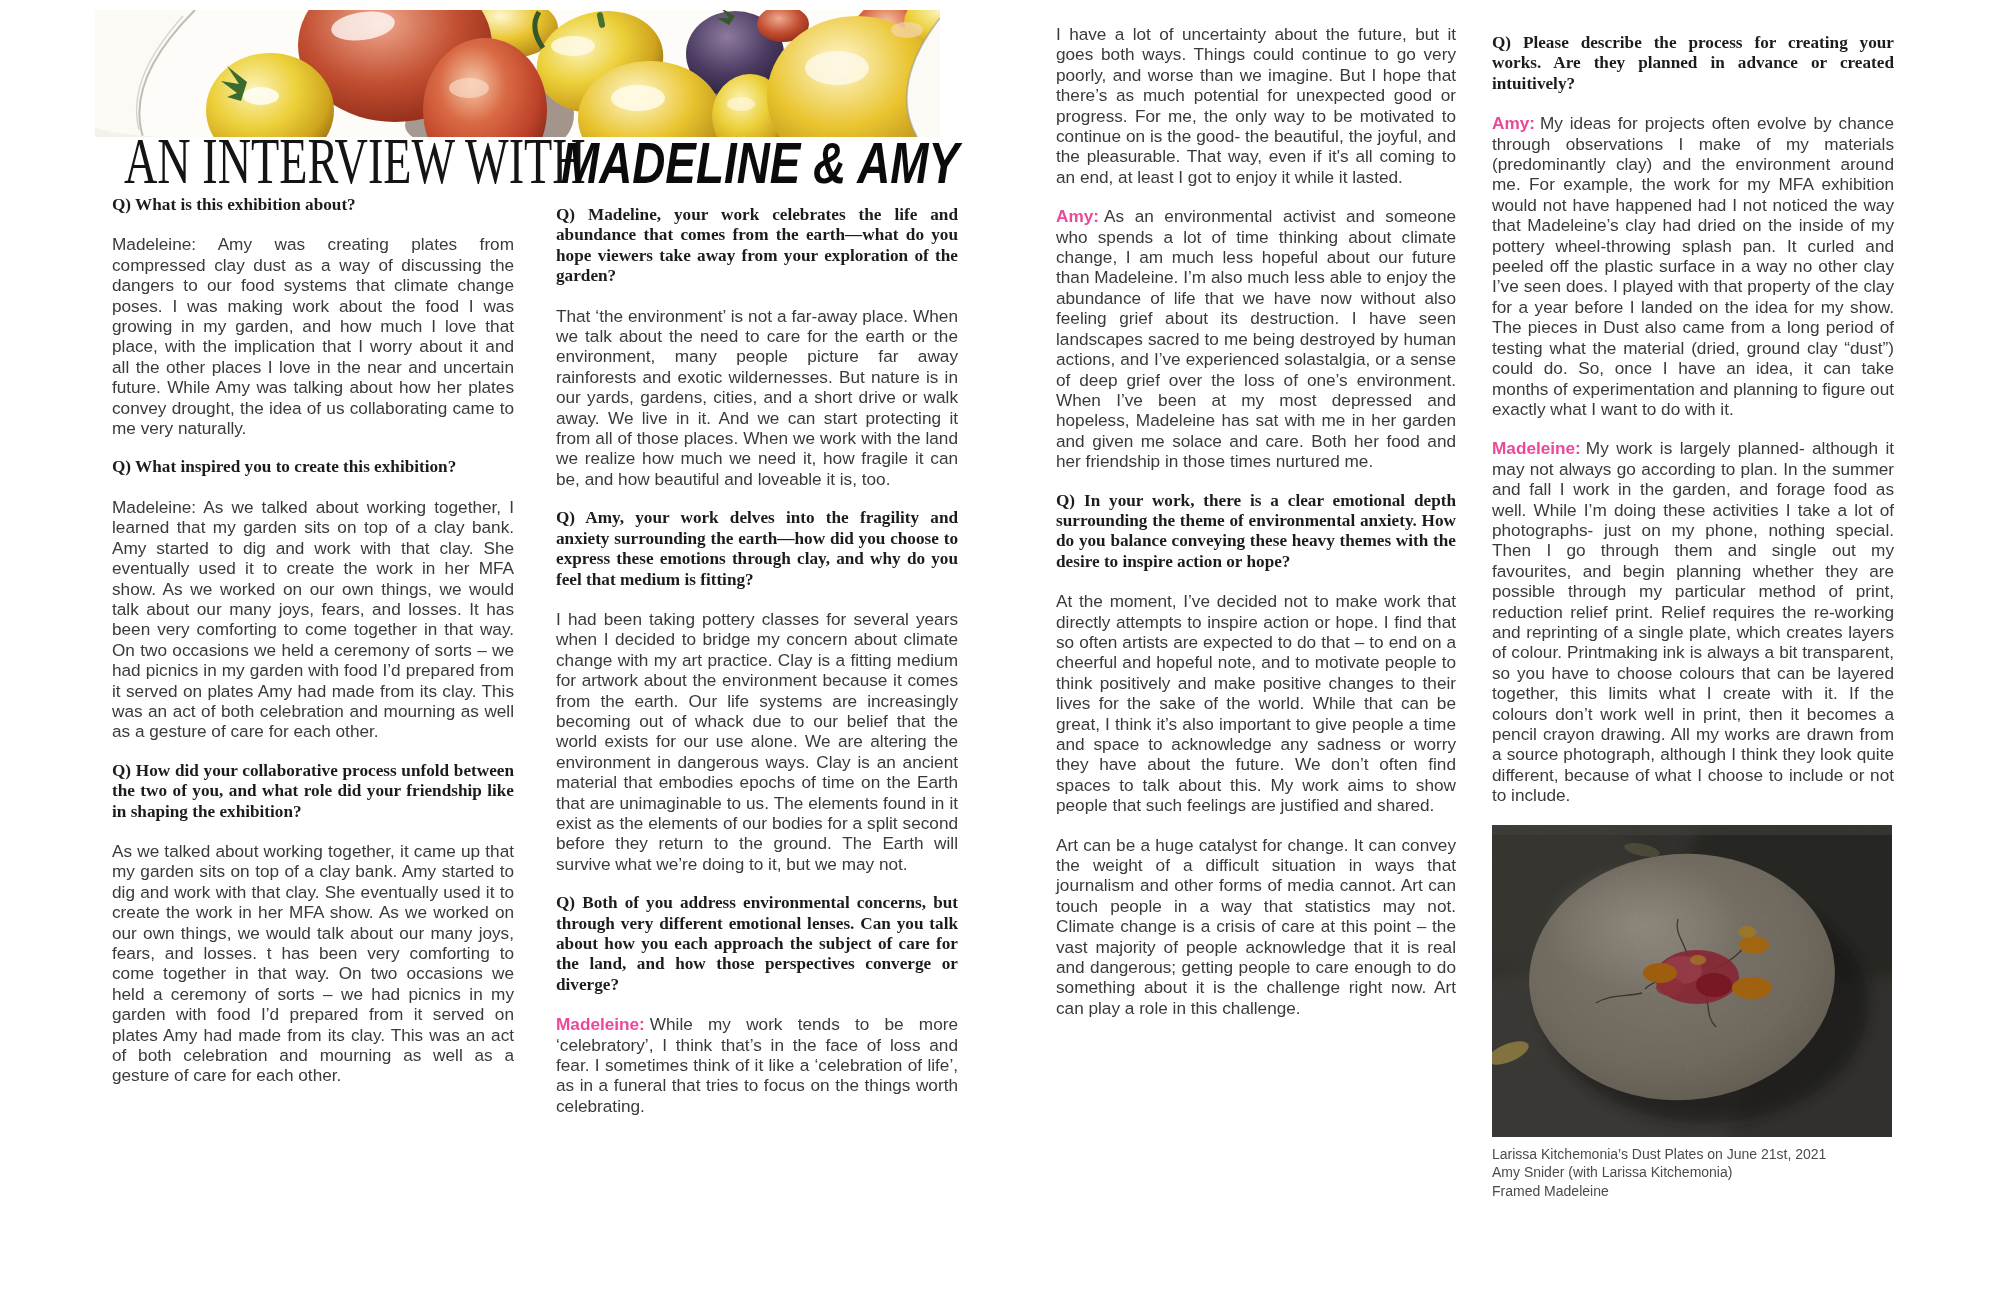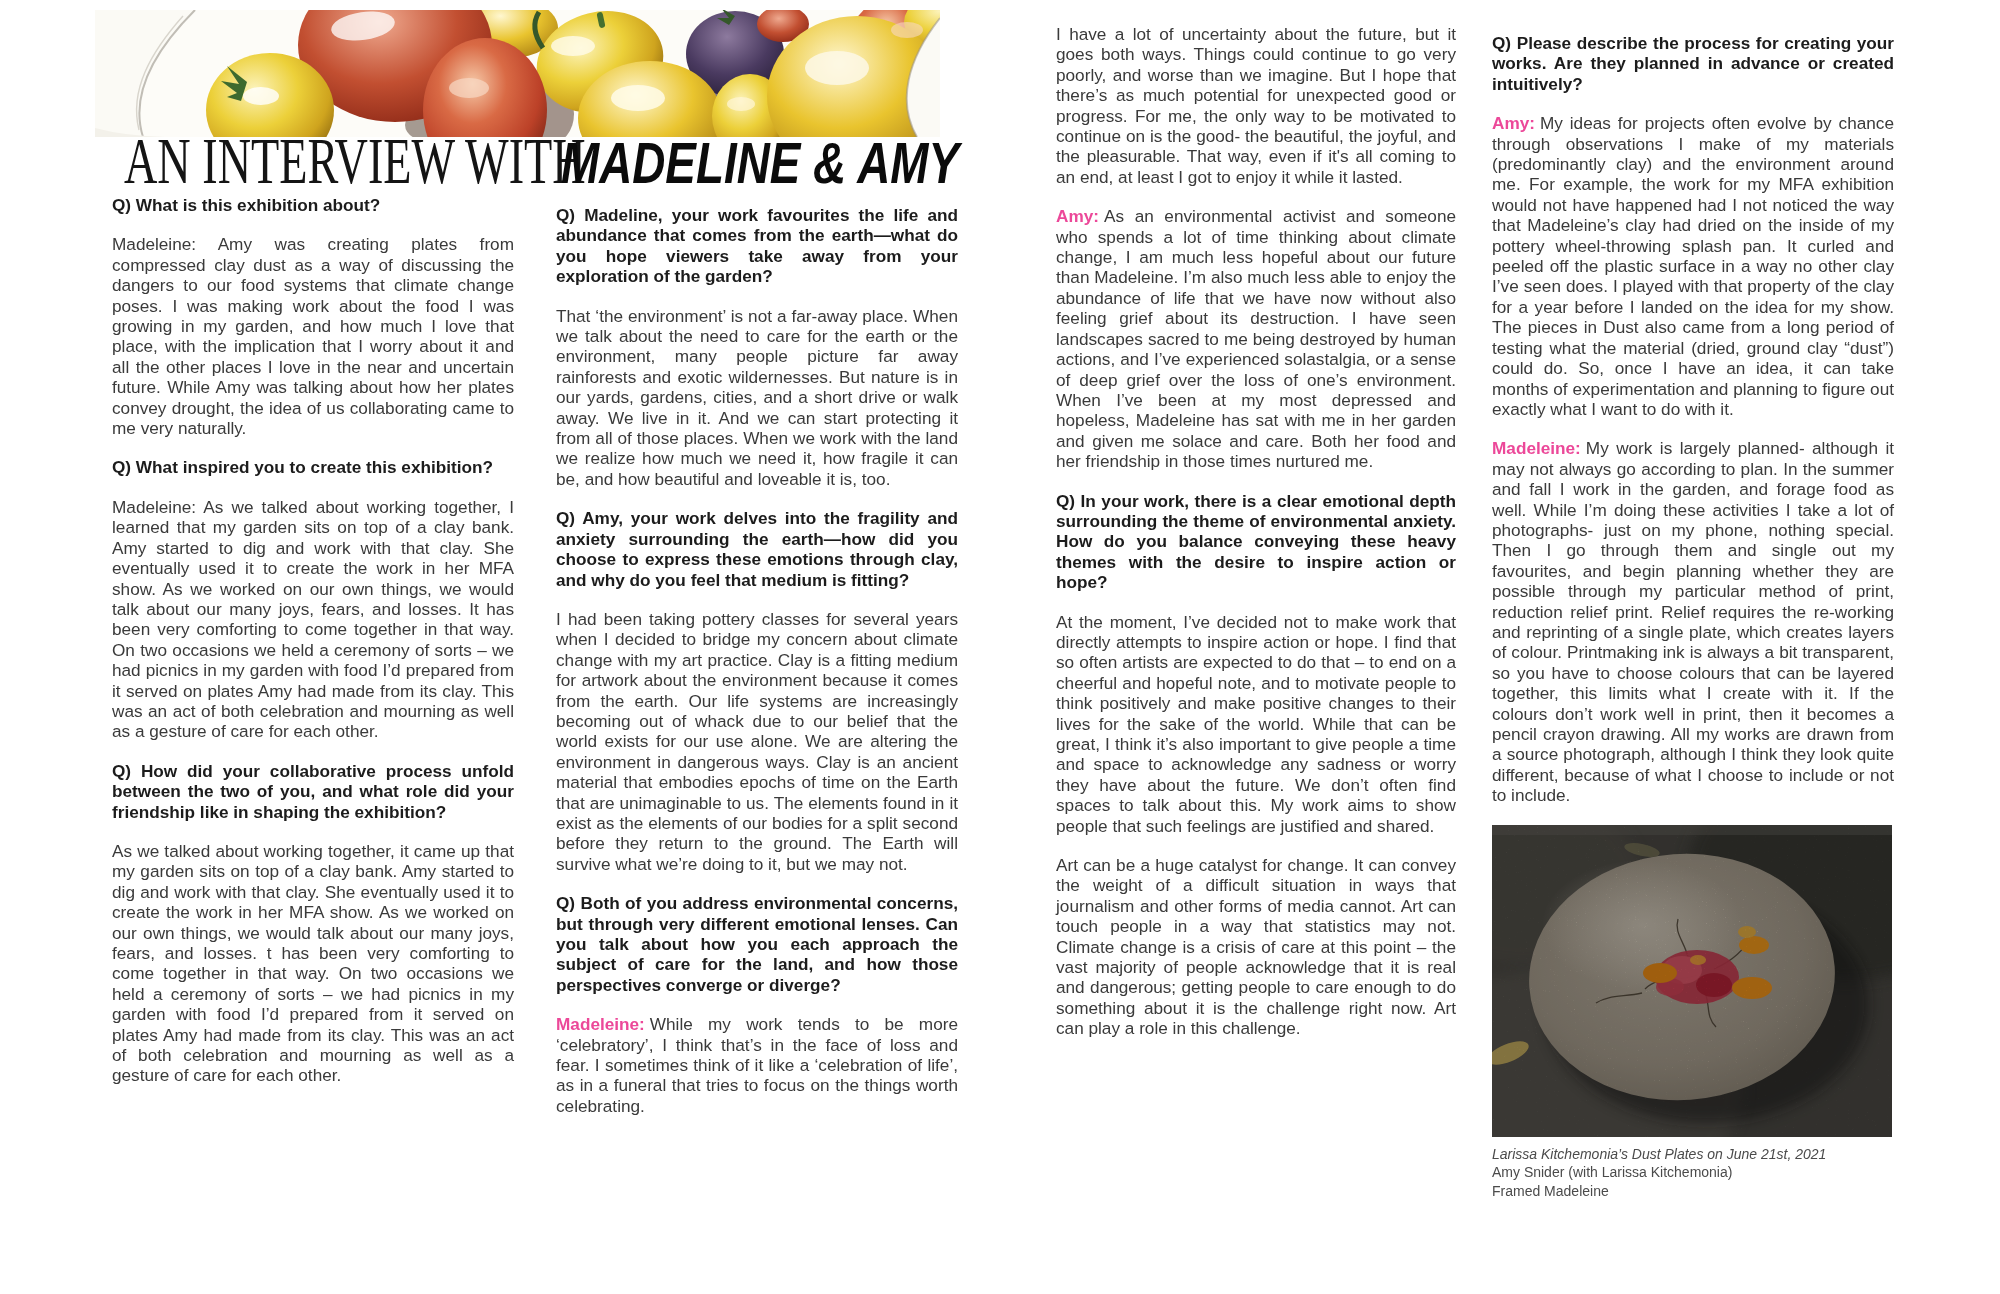--- a/index.html
+++ b/index.html
@@ -28,7 +28,7 @@
   .col-3{left:1056px;top:24px;width:400px;}
   .col-4{left:1492px;top:33px;width:402px;}
   .col p{margin:0 0 19px 0;}
-  p.q{font-weight:700;color:#1c1c1c;}
+  p.q{font-weight:700;color:#1c1c1c;font-family:Liberation Serif, serif;}
   .speaker{font-weight:700;color:#ec4899;margin-right:5px;}
 
   .photo{width:400px;height:312px;margin:14px 0 8px 0;}

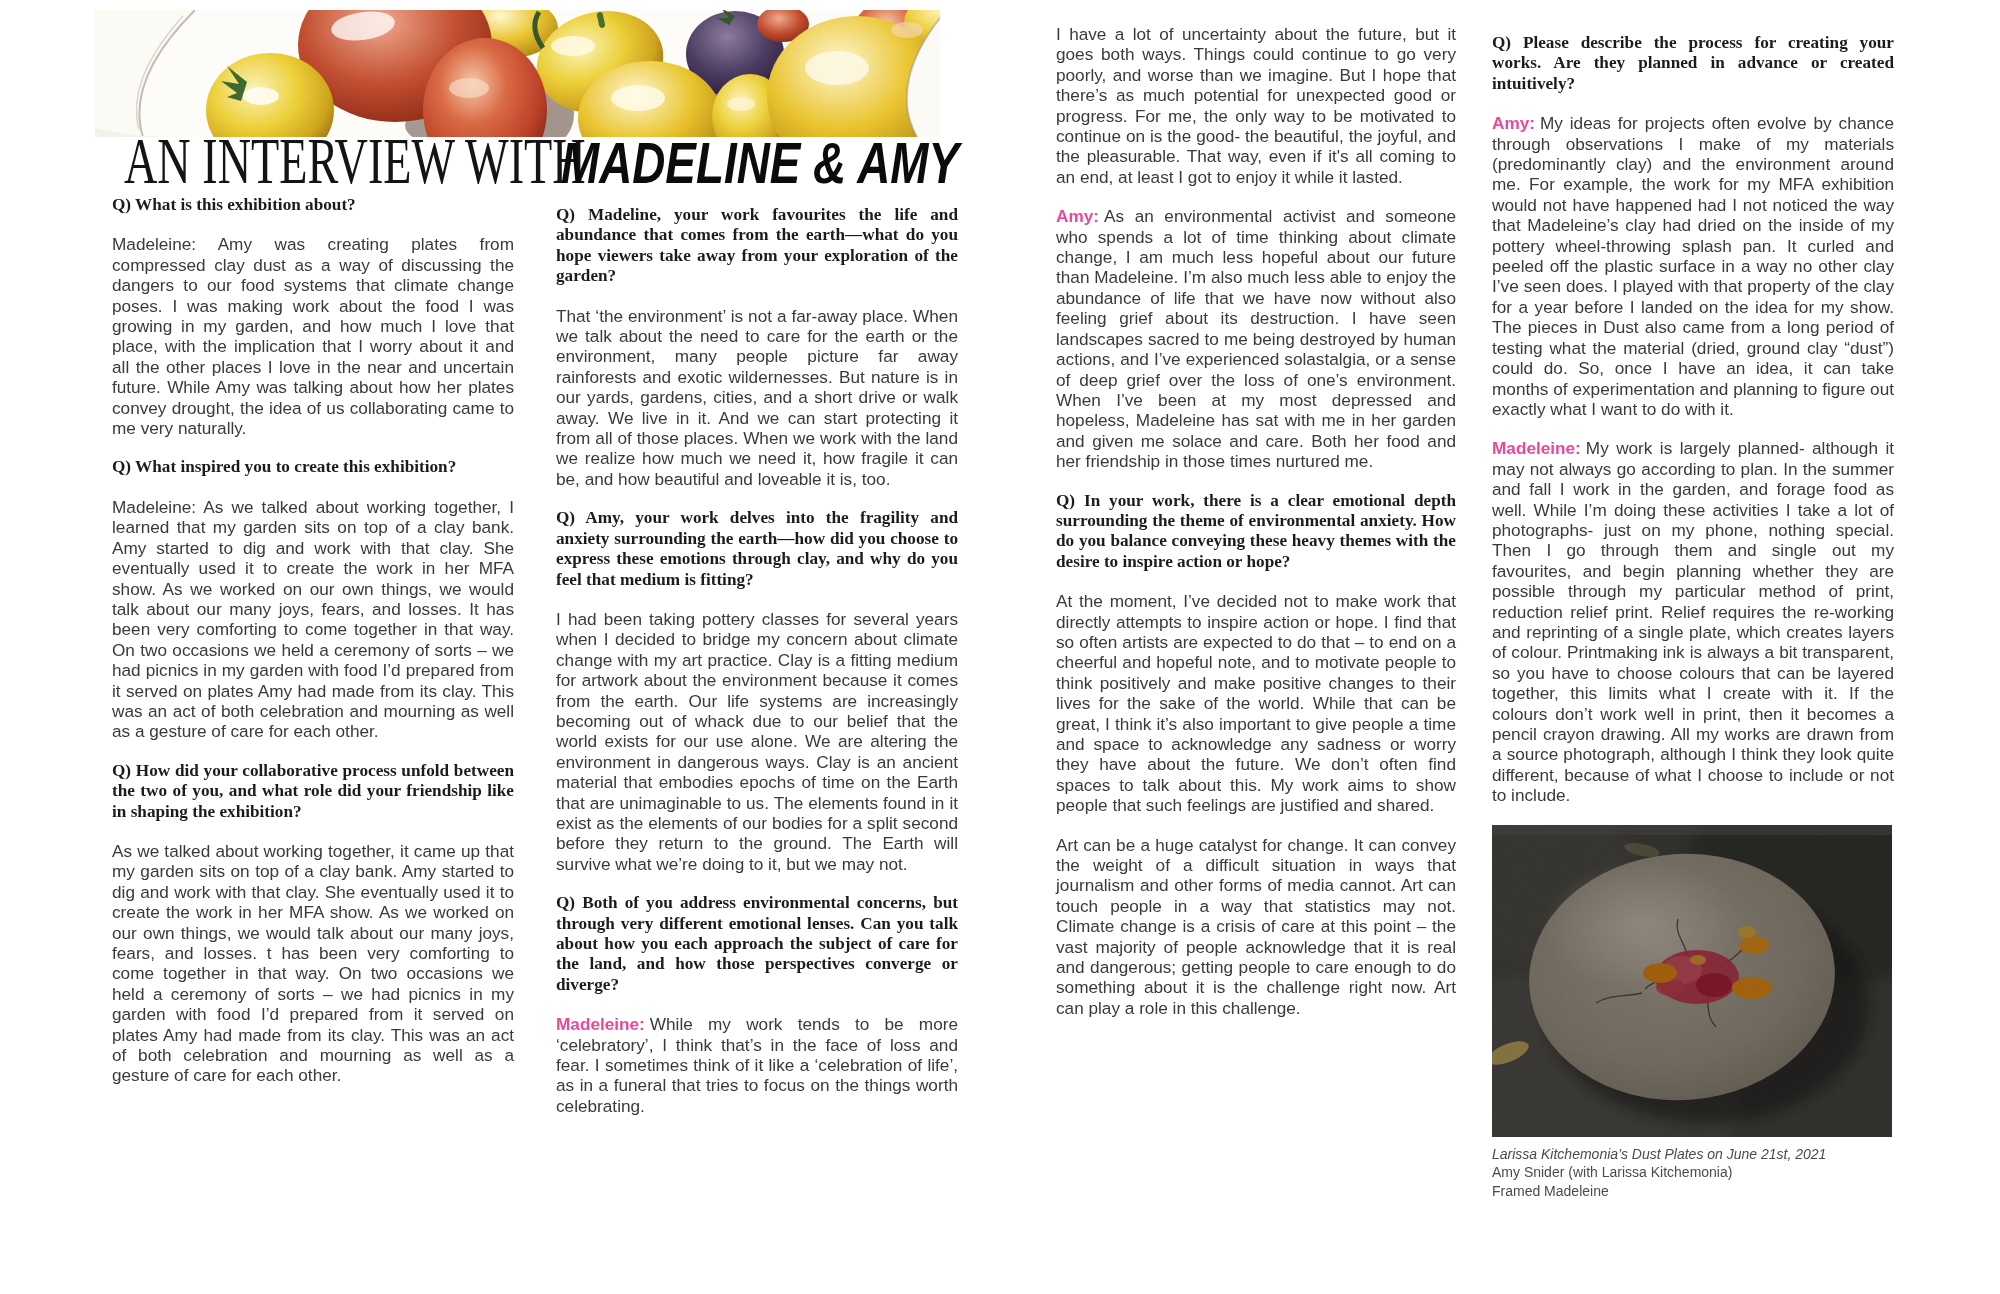--- a/index.html
+++ b/index.html
@@ -132,7 +132,7 @@
   </div>
 
   <div class="col col-2">
-    <p class="q">Q) Madeline, your work favourites the life and abundance that comes from the earth—what do you hope viewers take away from your exploration of the garden?</p>
+    <p class="q">Q) Madeline, your work celebrates the life and abundance that comes from the earth—what do you hope viewers take away from your exploration of the garden?</p>
     <p>That ‘the environment’ is not a far-away place. When we talk about the need to care for the earth or the environment, many people picture far away rainforests and exotic wildernesses. But nature is in our yards, gardens, cities, and a short drive or walk away. We live in it. And we can start protecting it from all of those places. When we work with the land we realize how much we need it, how fragile it can be, and how beautiful and loveable it is, too.</p>
     <p class="q">Q) Amy, your work delves into the fragility and anxiety surrounding the earth—how did you choose to express these emotions through clay, and why do you feel that medium is fitting?</p>
     <p>I had been taking pottery classes for several years when I decided to bridge my concern about climate change with my art practice. Clay is a fitting medium for artwork about the environment because it comes from the earth. Our life systems are increasingly becoming out of whack due to our belief that the world exists for our use alone. We are altering the environment in dangerous ways. Clay is an ancient material that embodies epochs of time on the Earth that are unimaginable to us. The elements found in it exist as the elements of our bodies for a split second before they return to the ground. The Earth will survive what we’re doing to it, but we may not.</p>

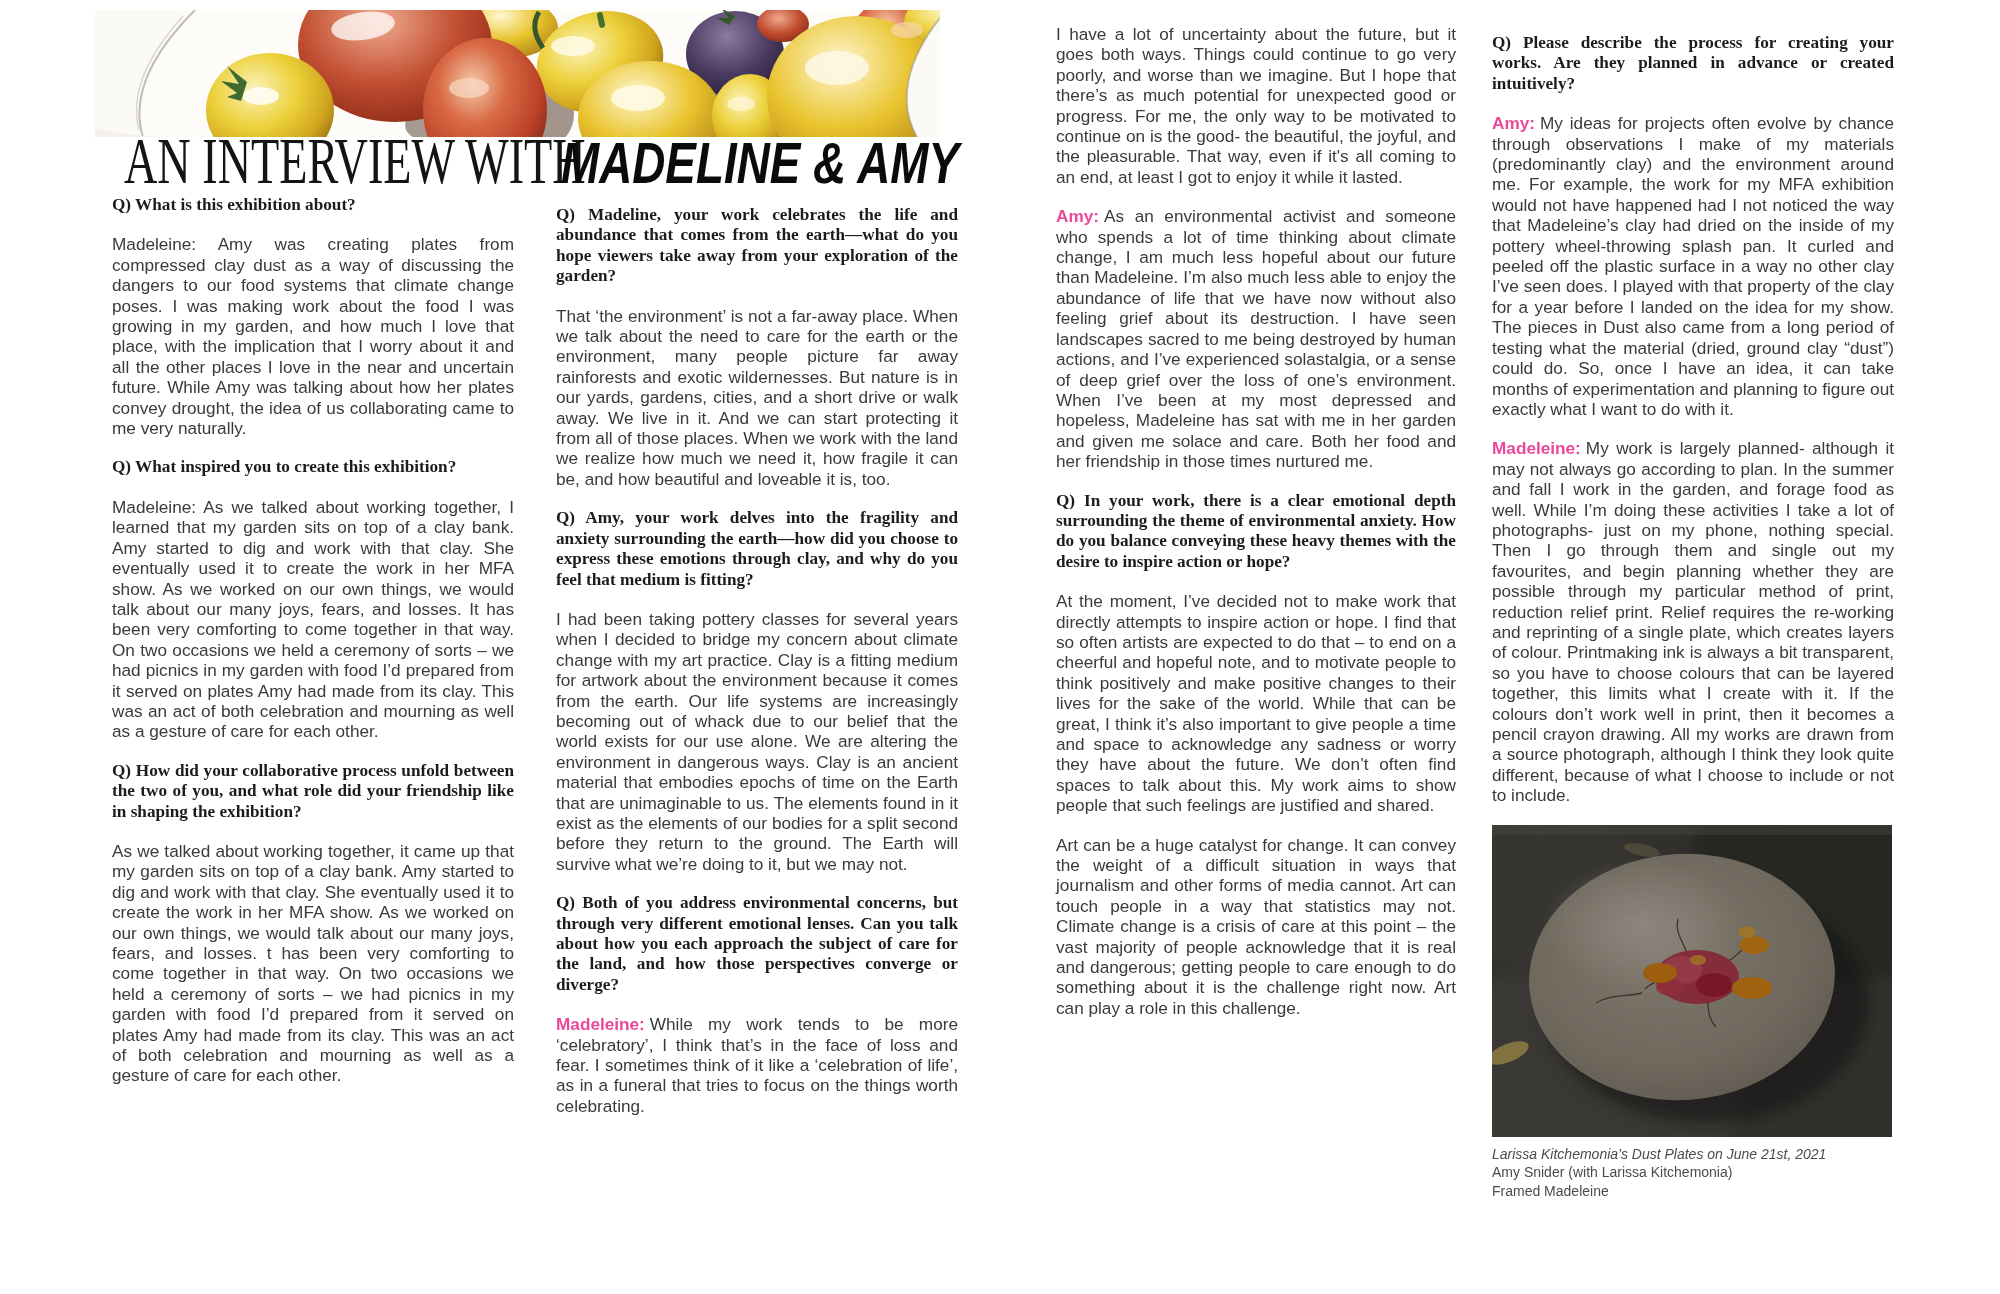--- a/index.html
+++ b/index.html
@@ -34,7 +34,7 @@
   .photo{width:400px;height:312px;margin:14px 0 8px 0;}
   .photo svg{display:block;width:100%;height:100%;}
   .caption{font-size:14px;line-height:18.5px;color:#4b4b4b;text-align:left;}
-  .caption .c1{font-style:italic;}
+  .caption .c1{}
 </style>
 </head>
 <body>

